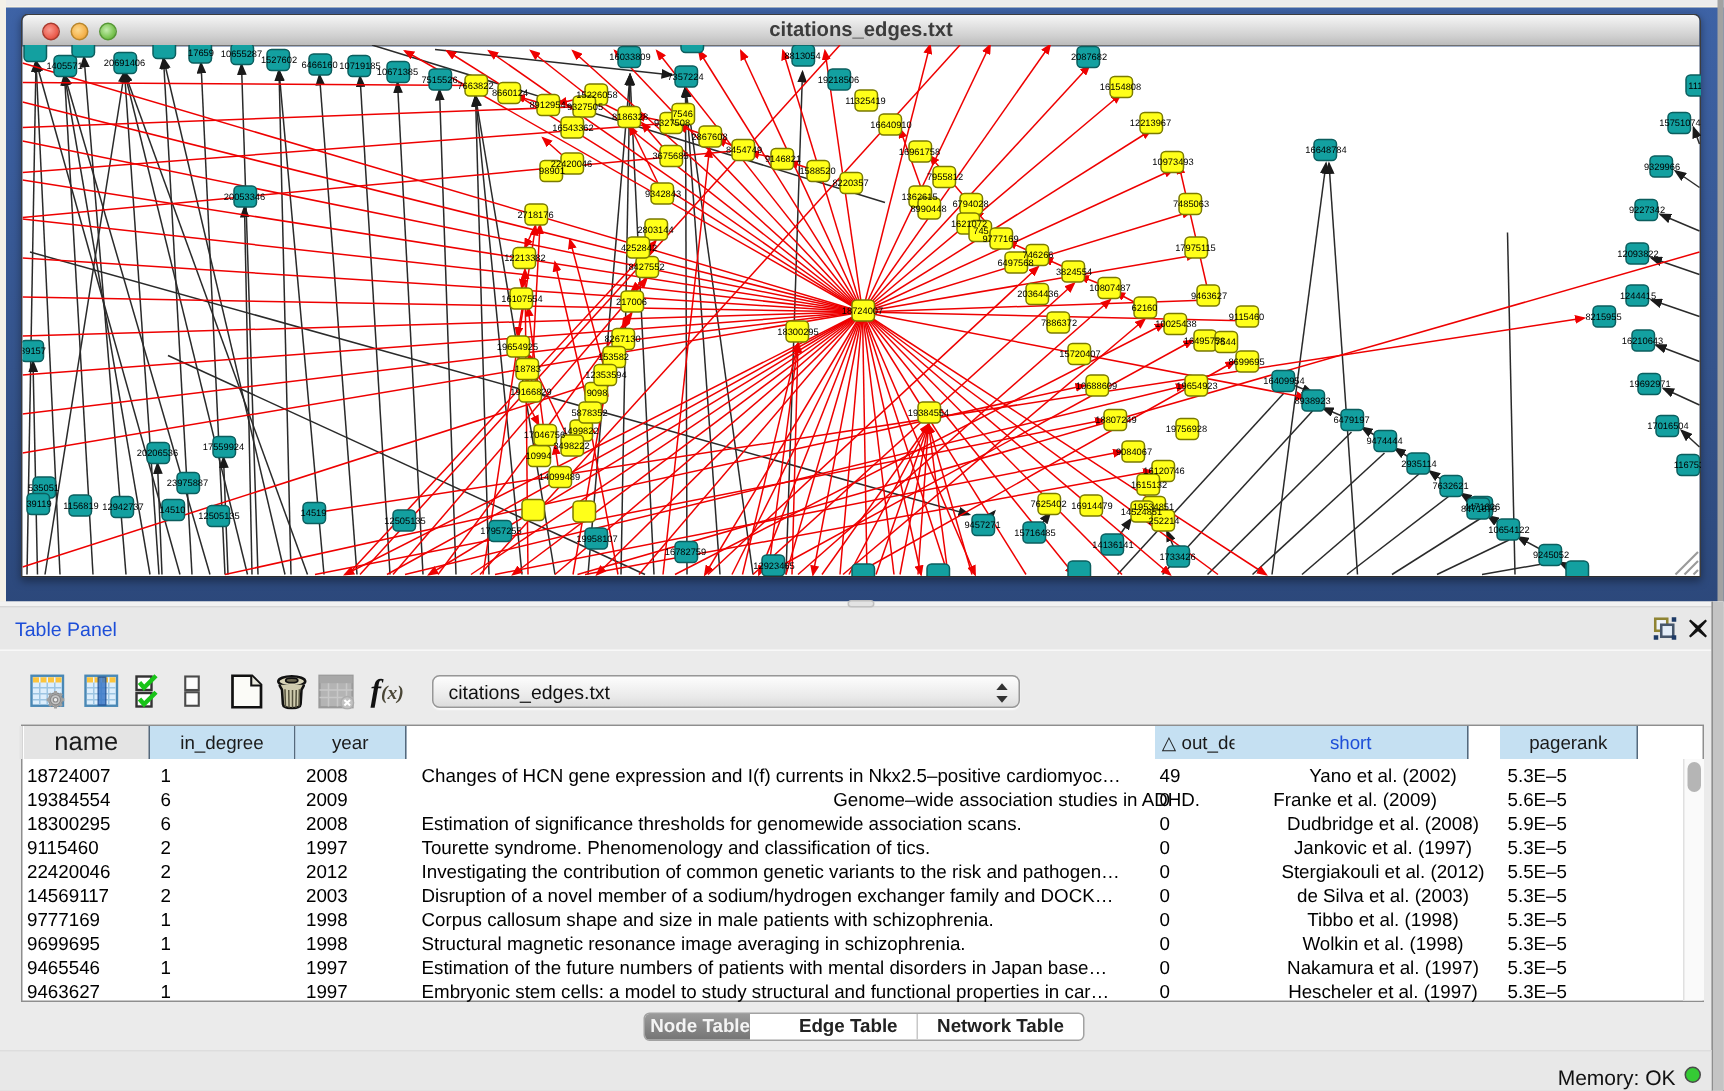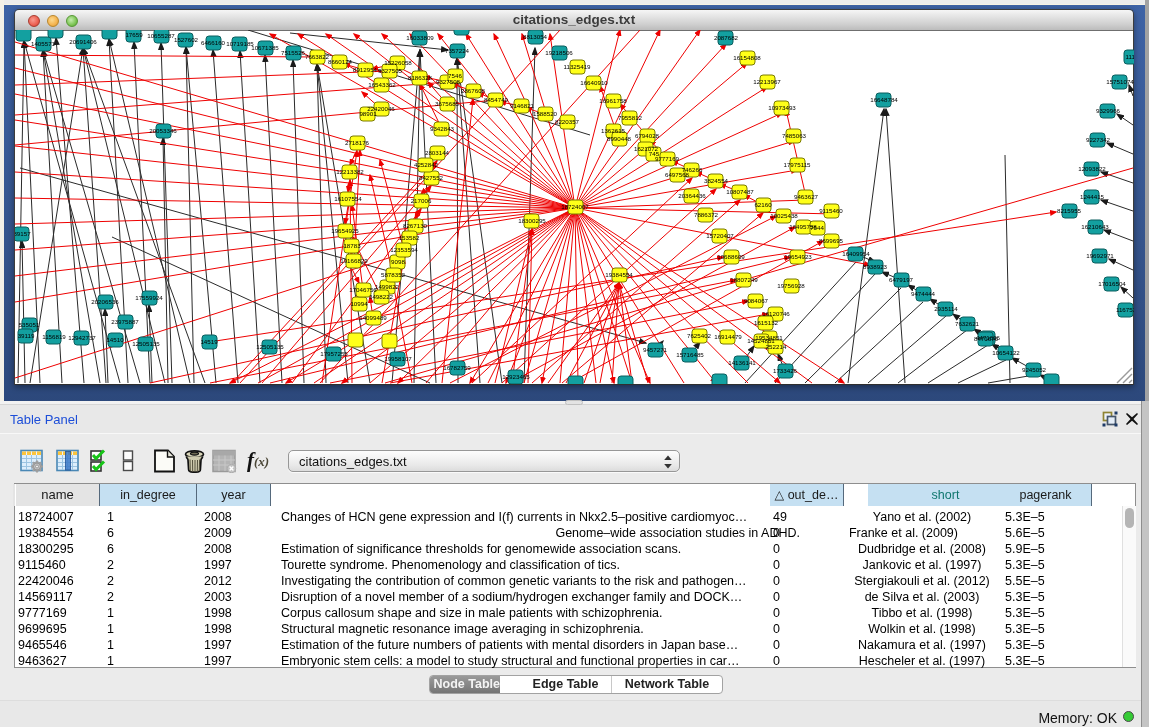--- a/index.html
+++ b/index.html
@@ -653,7 +653,7 @@
 </div>
 <div style="position:absolute;left:14px;top:483px;width:1122px;height:185px;background:#fff;border:1px solid #8e8e8e">
     <div style="position:absolute;left:-2px;top:0;width:2px;height:22px;background:#e4e4e4"></div>
-    <div style="position:absolute;left:1px;top:0;width:84px;height:22px;background:#e4e4e4;border-right:1px solid #55697c;line-height:22px;text-align:center;overflow:hidden;white-space:nowrap;font-size:13px;color:#1a1a1a">name</div>
+    <div style="position:absolute;left:1px;top:0;width:84px;height:22px;background:#e4e4e4;border-right:1px solid #55697c;line-height:22px;text-align:center;overflow:hidden;white-space:nowrap;font-size:17px;color:#1a1a1a">name</div>
     <div style="position:absolute;left:85px;top:0;width:97px;height:22px;background:#c5e0f2;border-right:1px solid #55697c;line-height:22px;text-align:center;overflow:hidden;white-space:nowrap;font-size:12.5px;color:#1a1a1a">in_degree</div>
     <div style="position:absolute;left:182px;top:0;width:74px;height:22px;background:#c5e0f2;border-right:1px solid #55697c;line-height:22px;text-align:center;overflow:hidden;white-space:nowrap;font-size:12.5px;color:#1a1a1a">year</div>
     <div style="position:absolute;left:755px;top:0;width:74px;height:22px;background:#c5e0f2;border-right:1px solid #55697c;line-height:22px;text-align:center;overflow:hidden;white-space:nowrap;font-size:12.5px;color:#1a1a1a">△ out_de…</div>

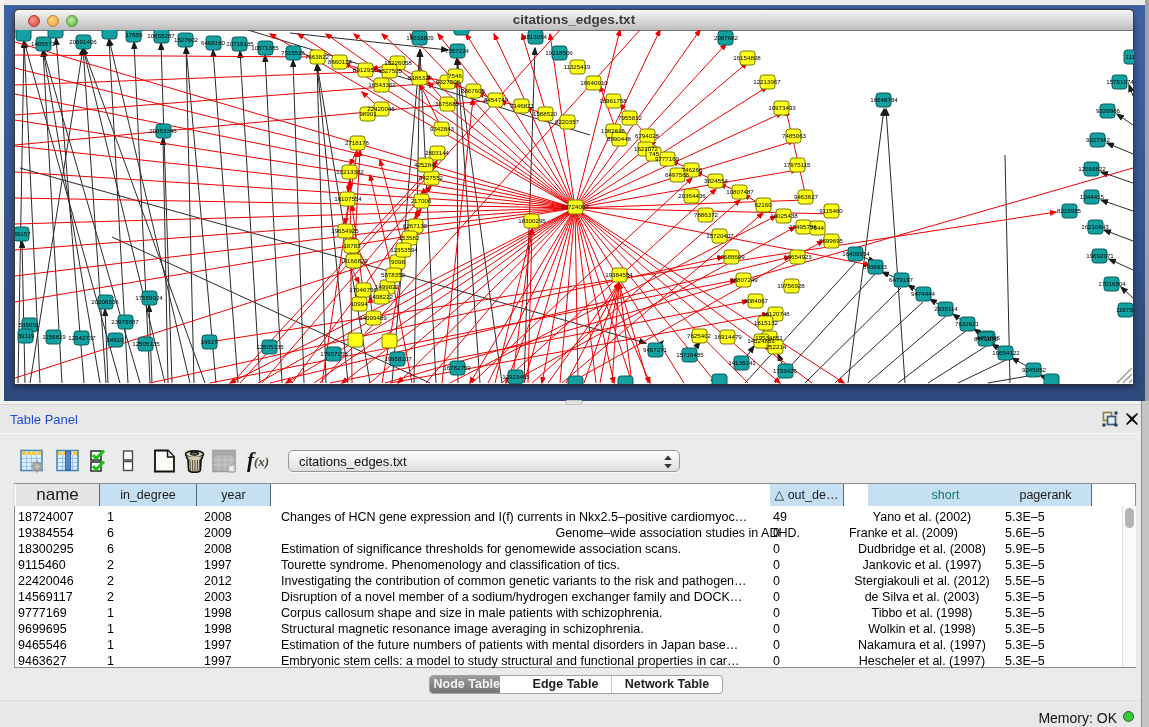--- a/index.html
+++ b/index.html
@@ -657,7 +657,7 @@
     <div style="position:absolute;left:85px;top:0;width:97px;height:22px;background:#c5e0f2;border-right:1px solid #55697c;line-height:22px;text-align:center;overflow:hidden;white-space:nowrap;font-size:12.5px;color:#1a1a1a">in_degree</div>
     <div style="position:absolute;left:182px;top:0;width:74px;height:22px;background:#c5e0f2;border-right:1px solid #55697c;line-height:22px;text-align:center;overflow:hidden;white-space:nowrap;font-size:12.5px;color:#1a1a1a">year</div>
     <div style="position:absolute;left:755px;top:0;width:74px;height:22px;background:#c5e0f2;border-right:1px solid #55697c;line-height:22px;text-align:center;overflow:hidden;white-space:nowrap;font-size:12.5px;color:#1a1a1a">△ out_de…</div>
-    <div style="position:absolute;left:853px;top:0;width:156px;height:22px;background:#c5e0f2;border-right:1px solid #55697c;line-height:22px;text-align:center;overflow:hidden;white-space:nowrap;font-size:12.5px;color:#0f766e">short</div>
+    <div style="position:absolute;left:808px;top:0;width:156px;height:22px;background:#c5e0f2;border-right:1px solid #55697c;line-height:22px;text-align:center;overflow:hidden;white-space:nowrap;font-size:12.5px;color:#1d4ed8">short</div>
     <div style="position:absolute;left:985px;top:0;width:92px;height:22px;background:#c5e0f2;border-right:1px solid #55697c;line-height:22px;text-align:center;overflow:hidden;white-space:nowrap;font-size:12.5px;color:#1a1a1a">pagerank</div>
     <div style="position:absolute;left:0;top:0;width:1120px;height:22px;border-bottom:0px solid #999;pointer-events:none"></div>
     <div style="font-size:12.5px;color:#000">

